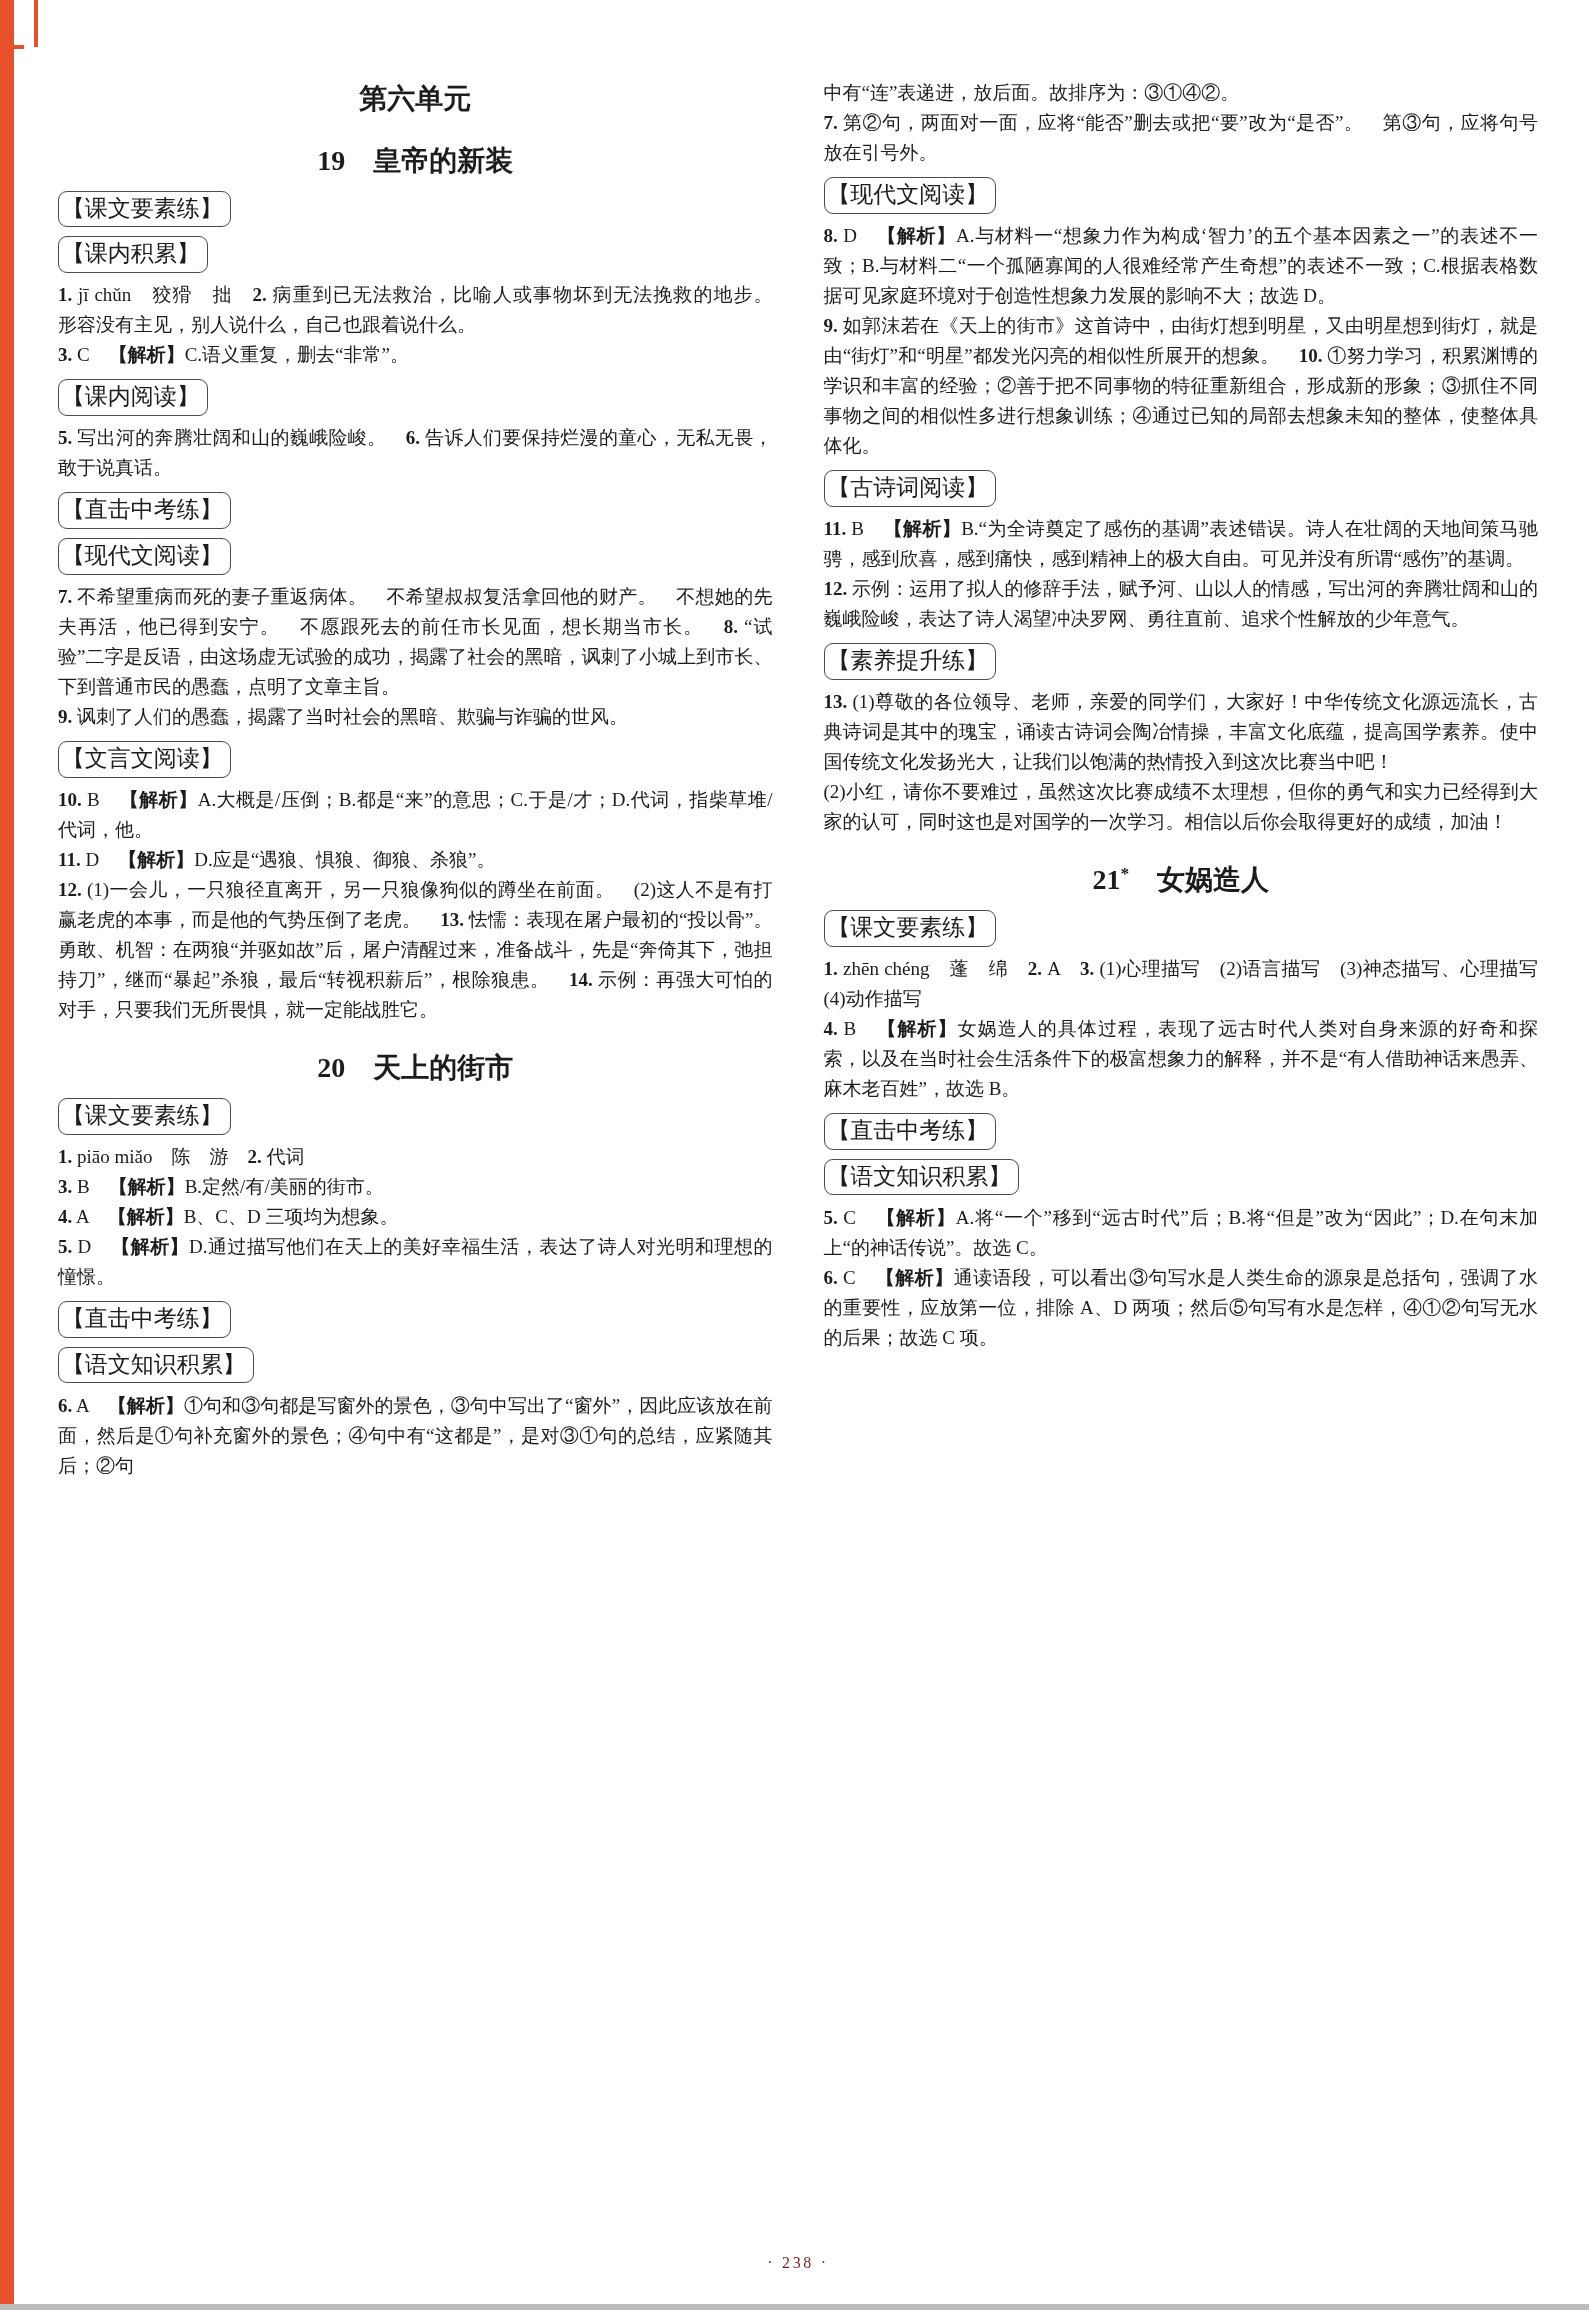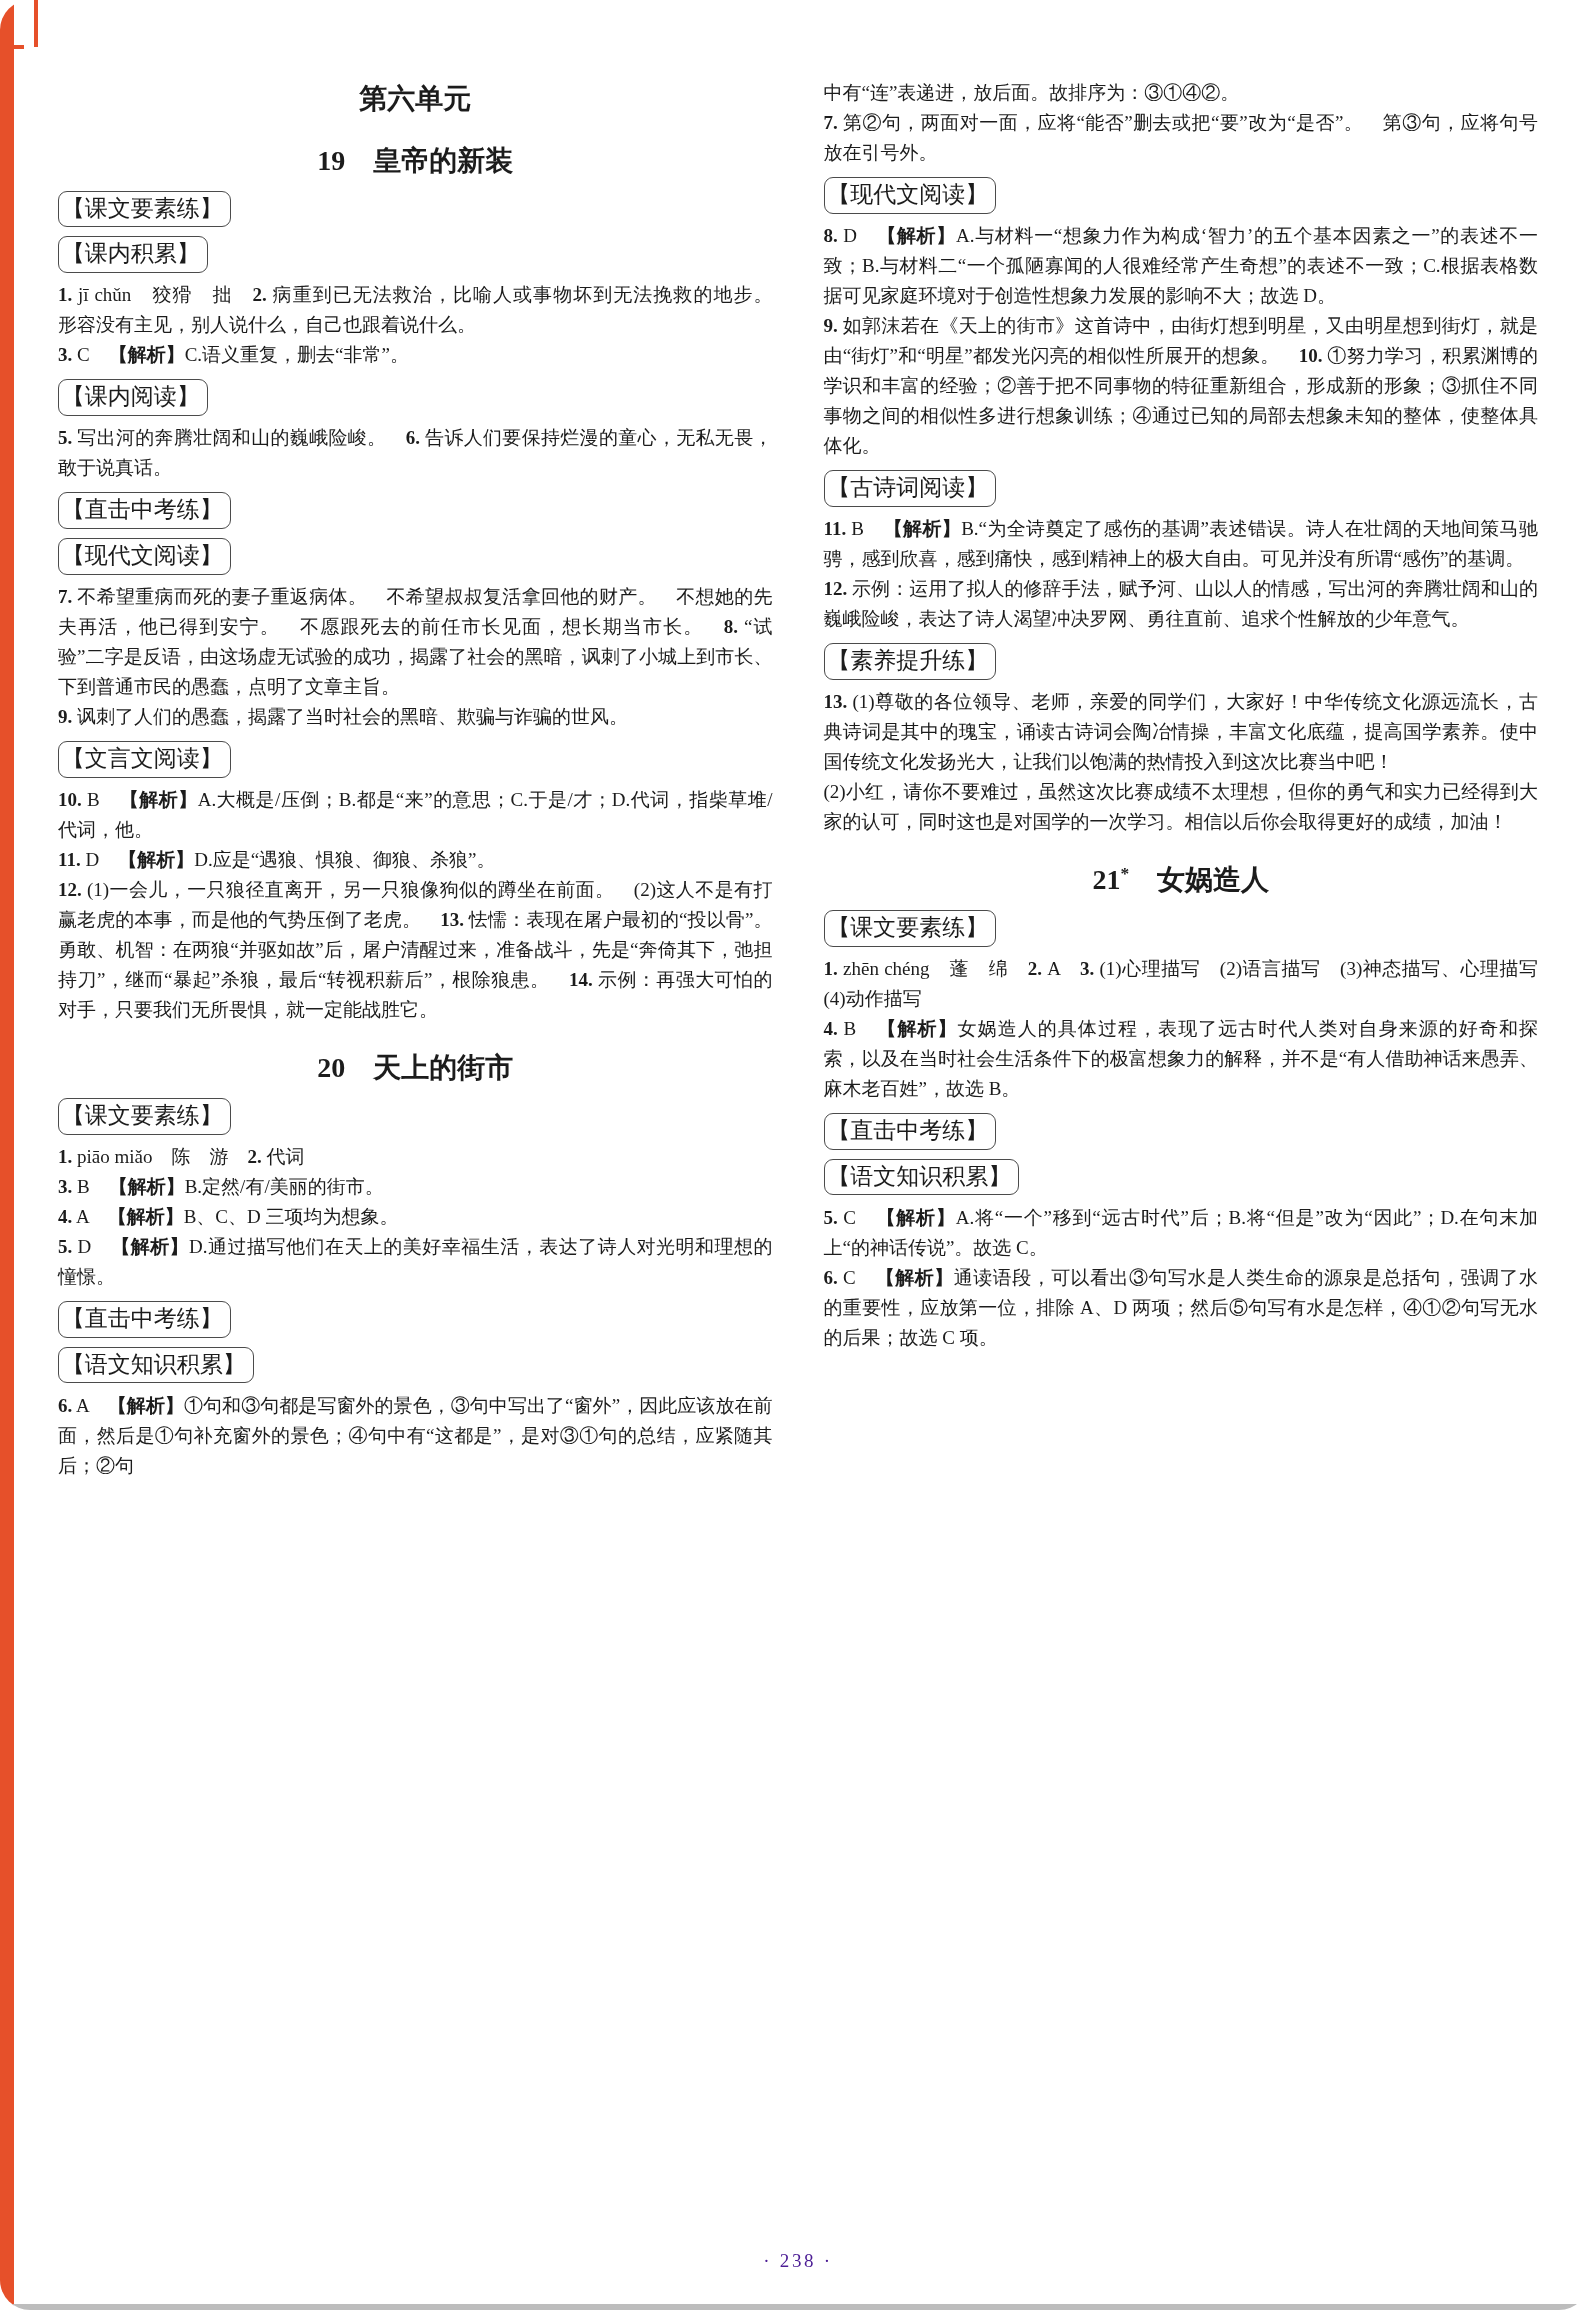--- a/index.html
+++ b/index.html
@@ -10,7 +10,6 @@
     overflow:hidden;
     font-family:"Liberation Serif","DejaVu Serif",serif;
     color:#1c1c1c;
-    border-radius:30px;
   }
   .spine-bar{position:absolute;left:0;top:0;width:13.6px;height:100%;}
   .crop-mark-v{position:absolute;left:34px;top:0;width:3.6px;height:47px;}

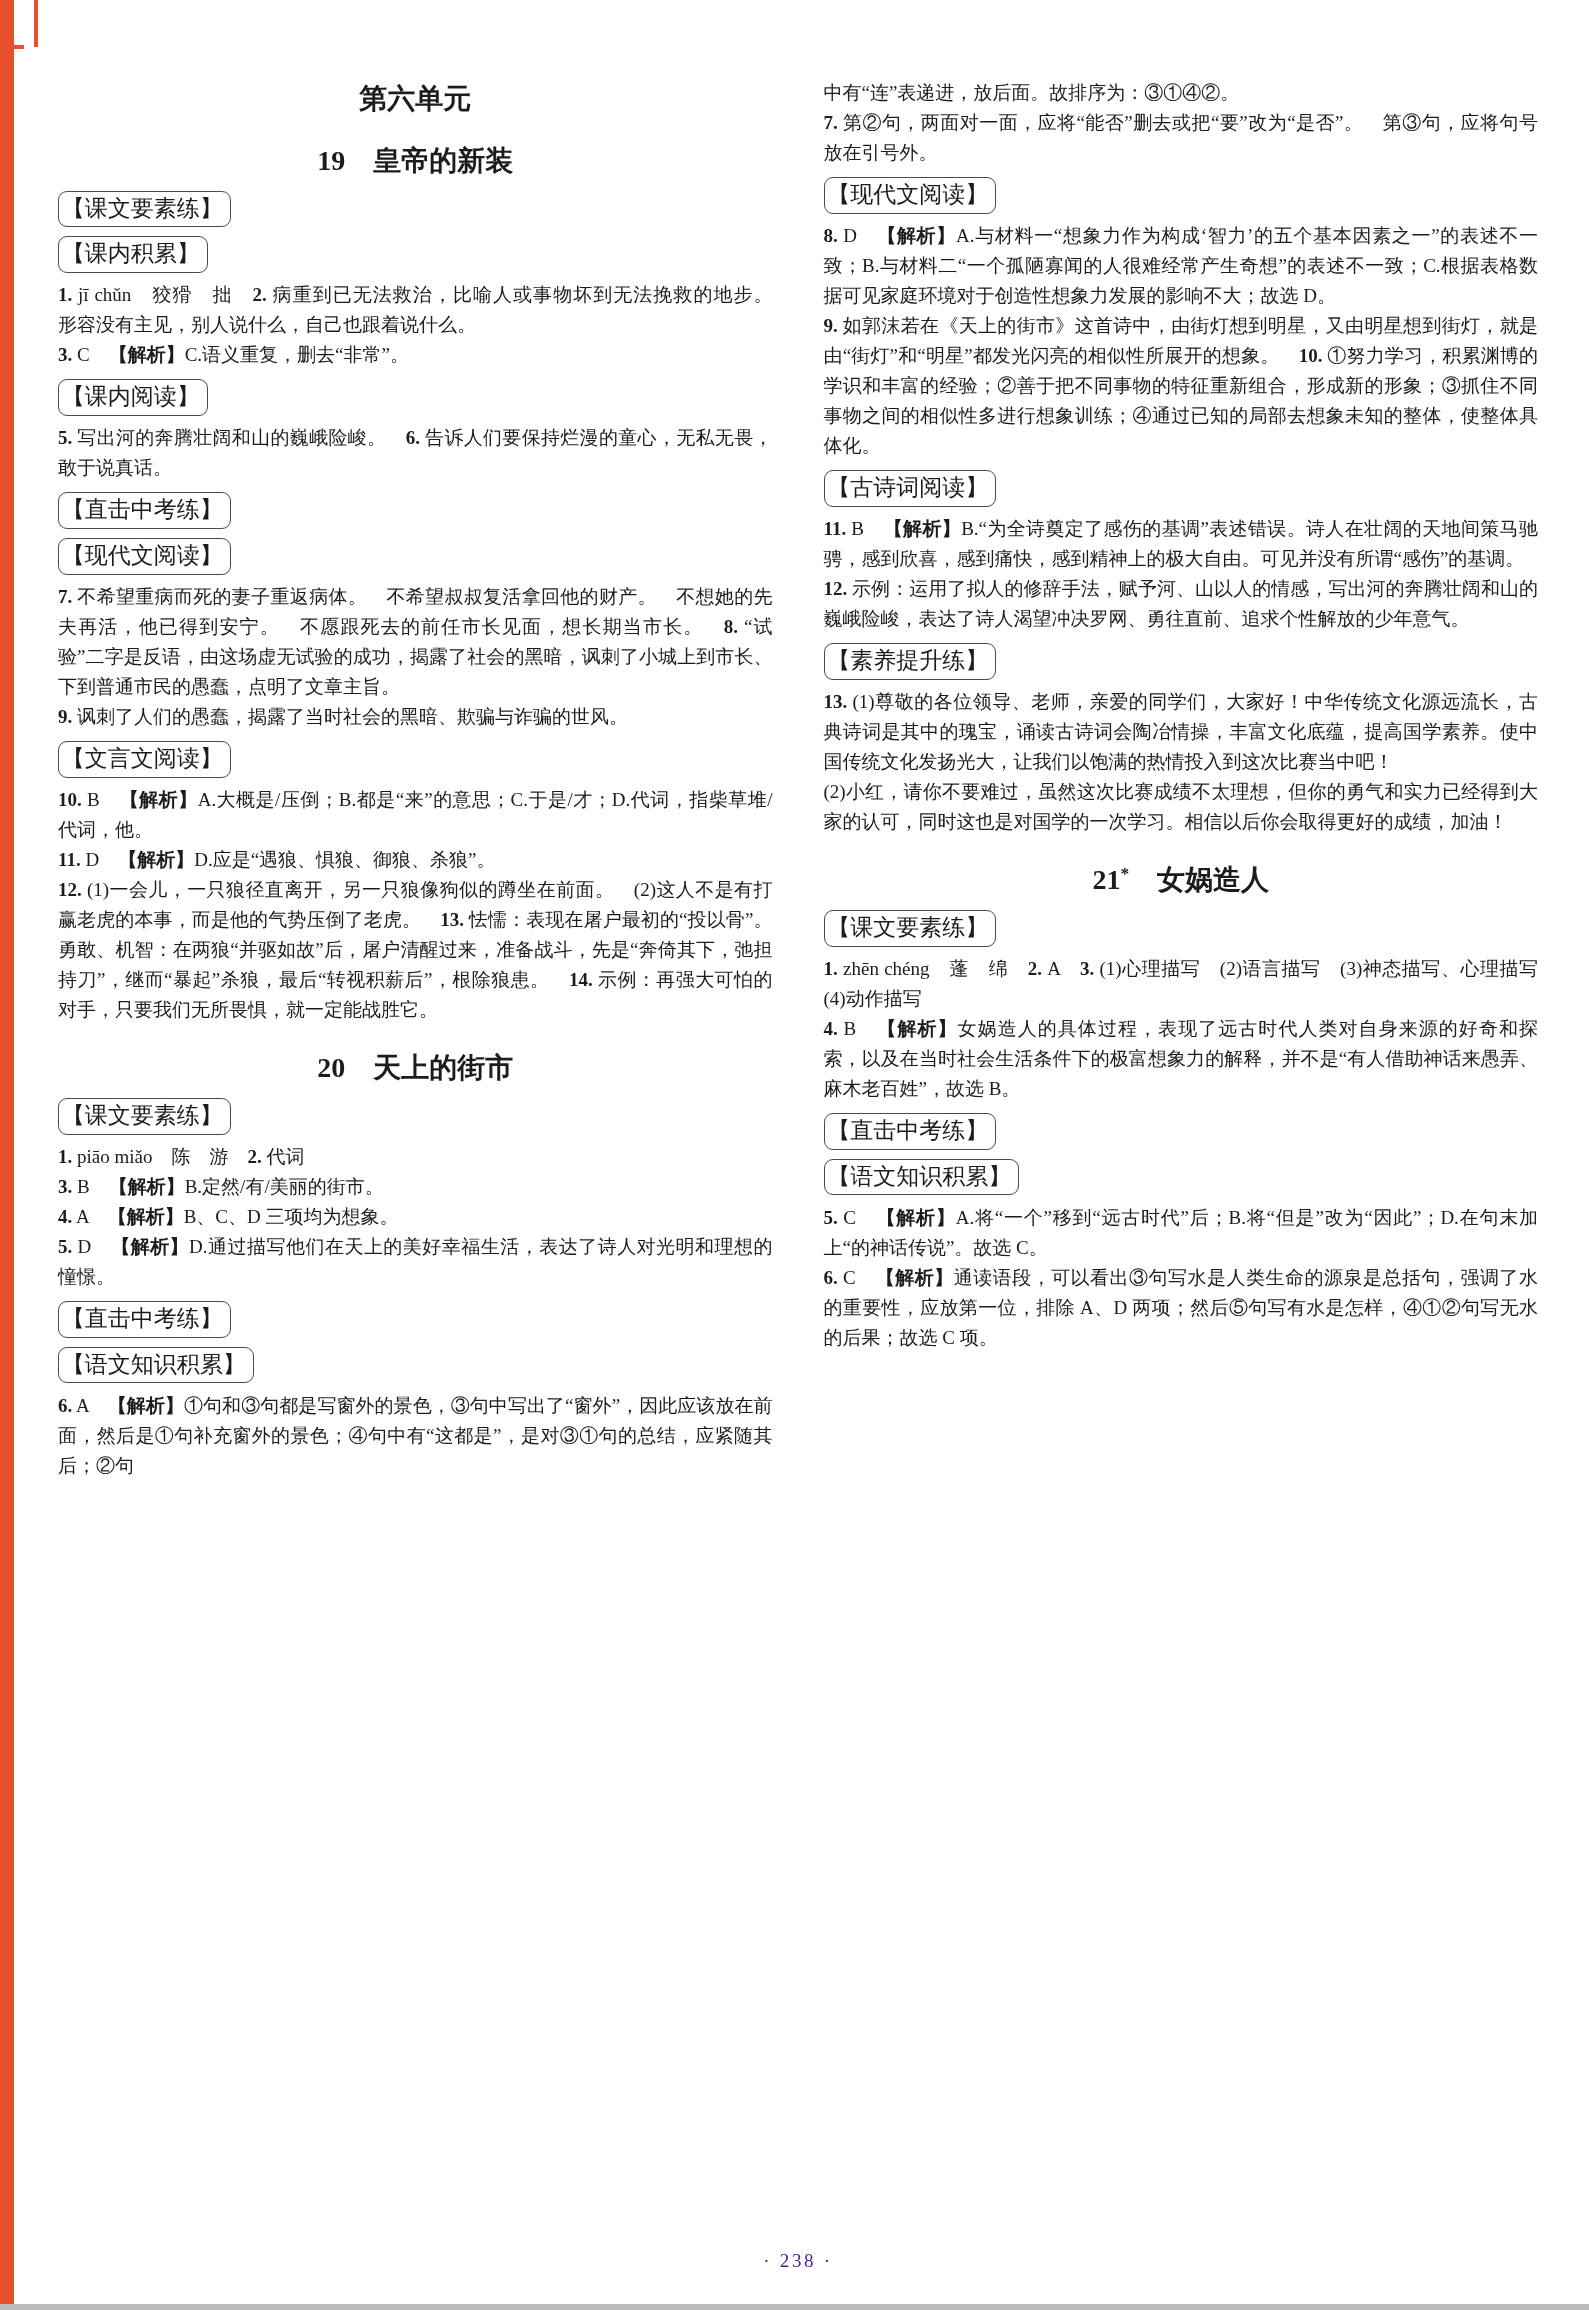--- a/index.html
+++ b/index.html
@@ -41,7 +41,7 @@
   .para b{font-weight:700;}
   .page-number{
     position:absolute;left:58px;width:1480px;bottom:38px;
-    text-align:center;font-size:19px;letter-spacing:2.7px;color:#4c1d95;
+    text-align:center;font-size:16px;letter-spacing:2.7px;color:#7f1d1d;
   }
   .bottom-edge{position:absolute;left:0;bottom:0;width:100%;height:6.4px;background:#bdbdbd;}
 </style>

